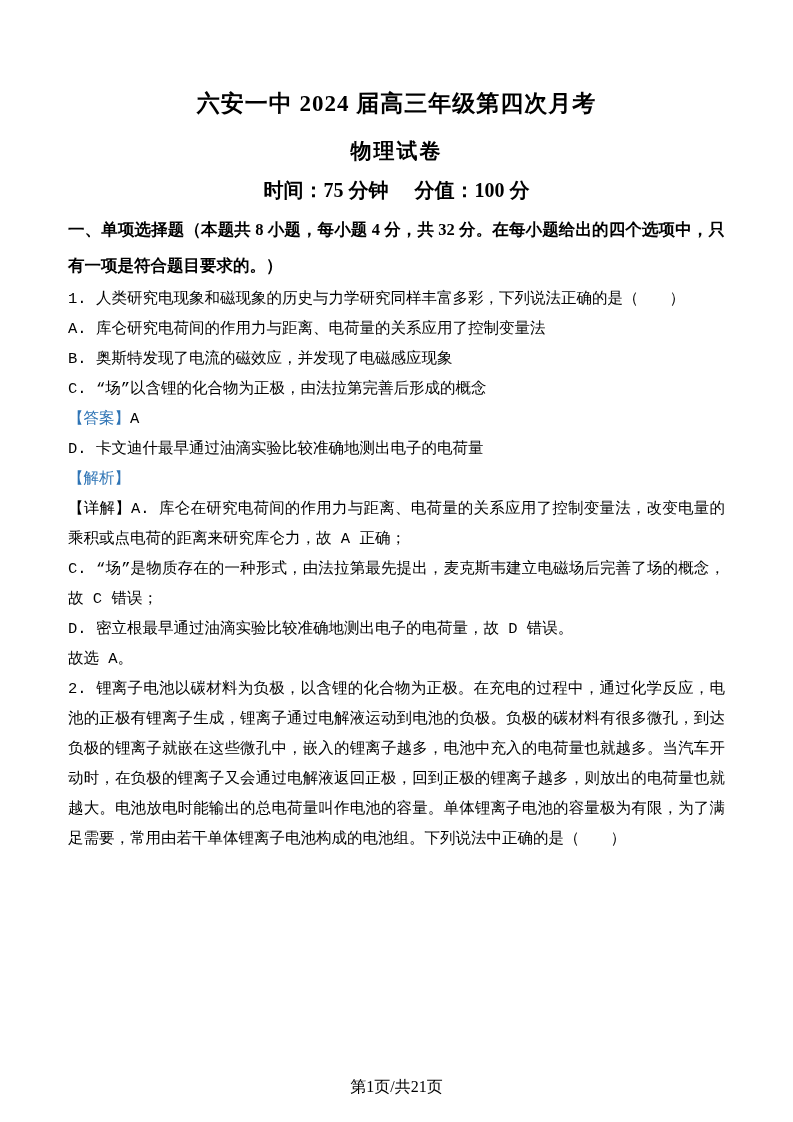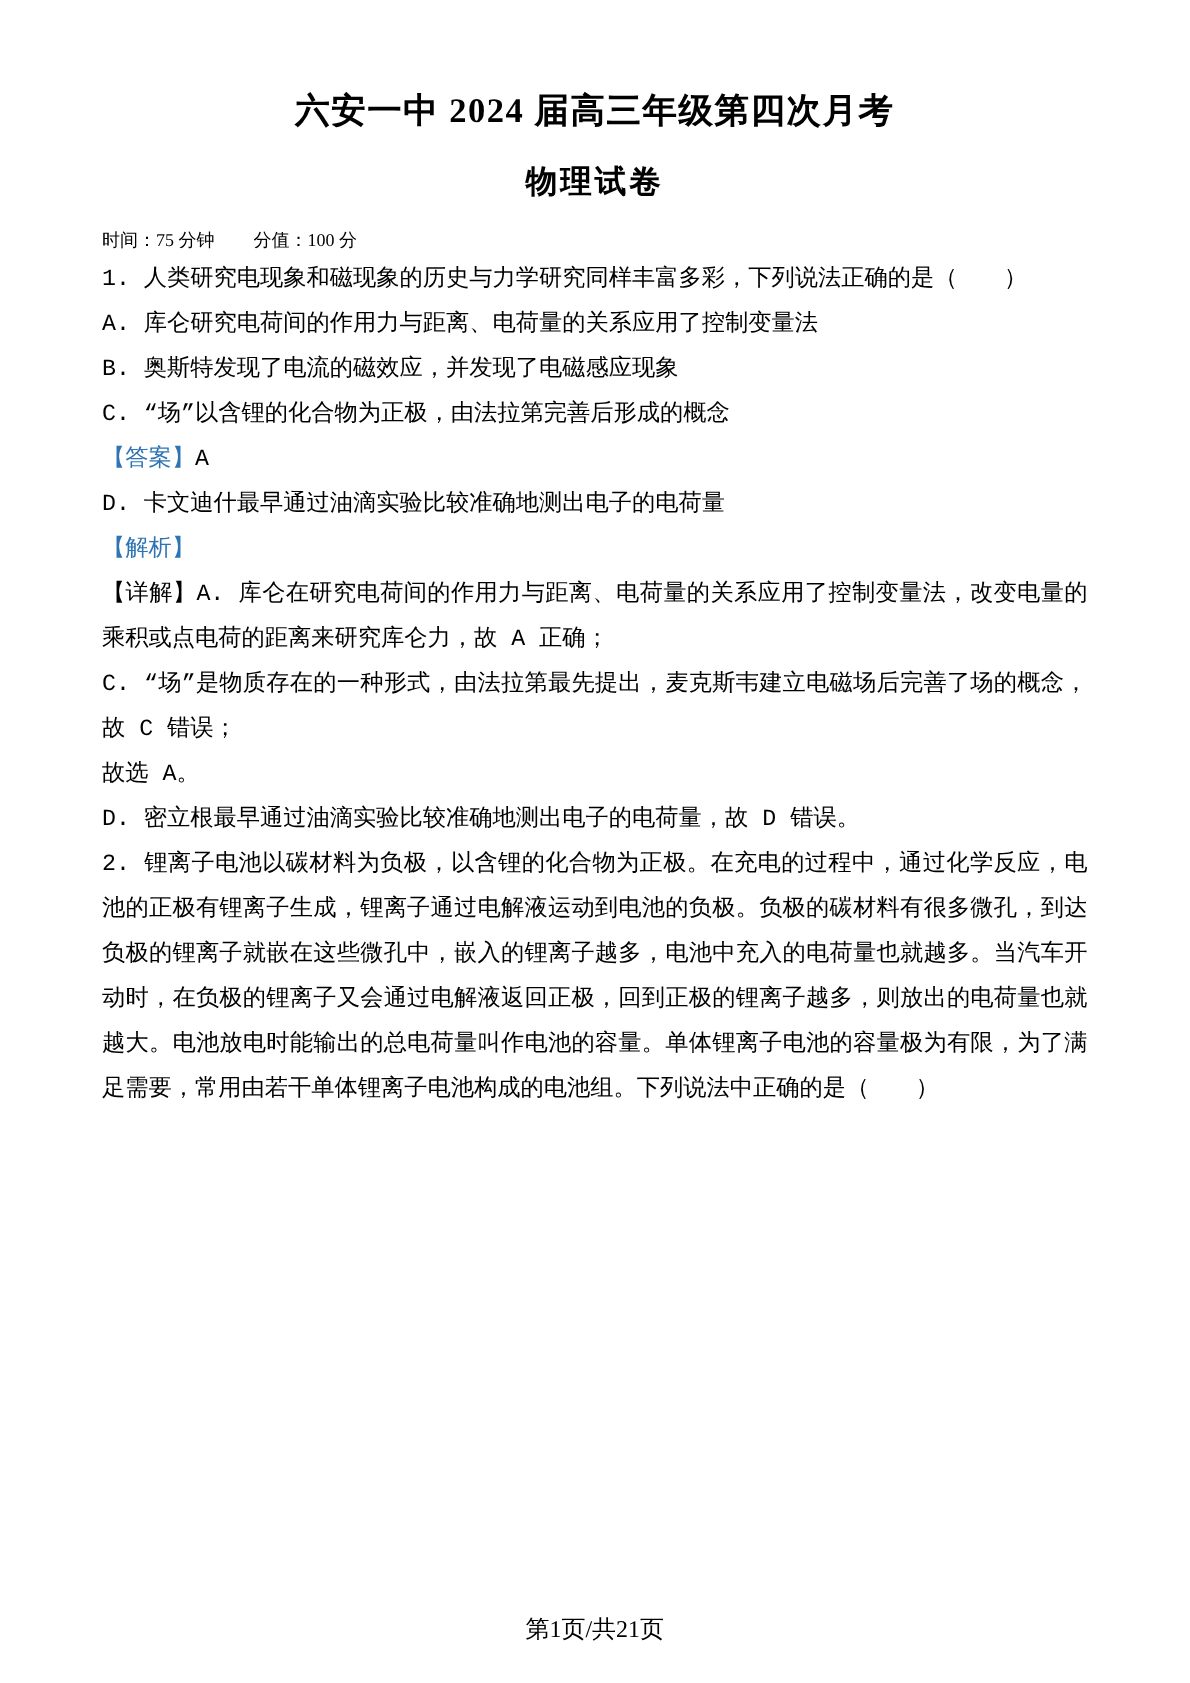--- a/index.html
+++ b/index.html
@@ -13,7 +13,7 @@
     font-family: "Liberation Serif", "DejaVu Serif", serif;
     overflow: hidden;
   }
-  .content { padding: 58px 68px 0 68px; }
+  .content { padding: 88px 68px 0 68px; }
   .exam-title {
     font-size: 23px;
     font-weight: bold;

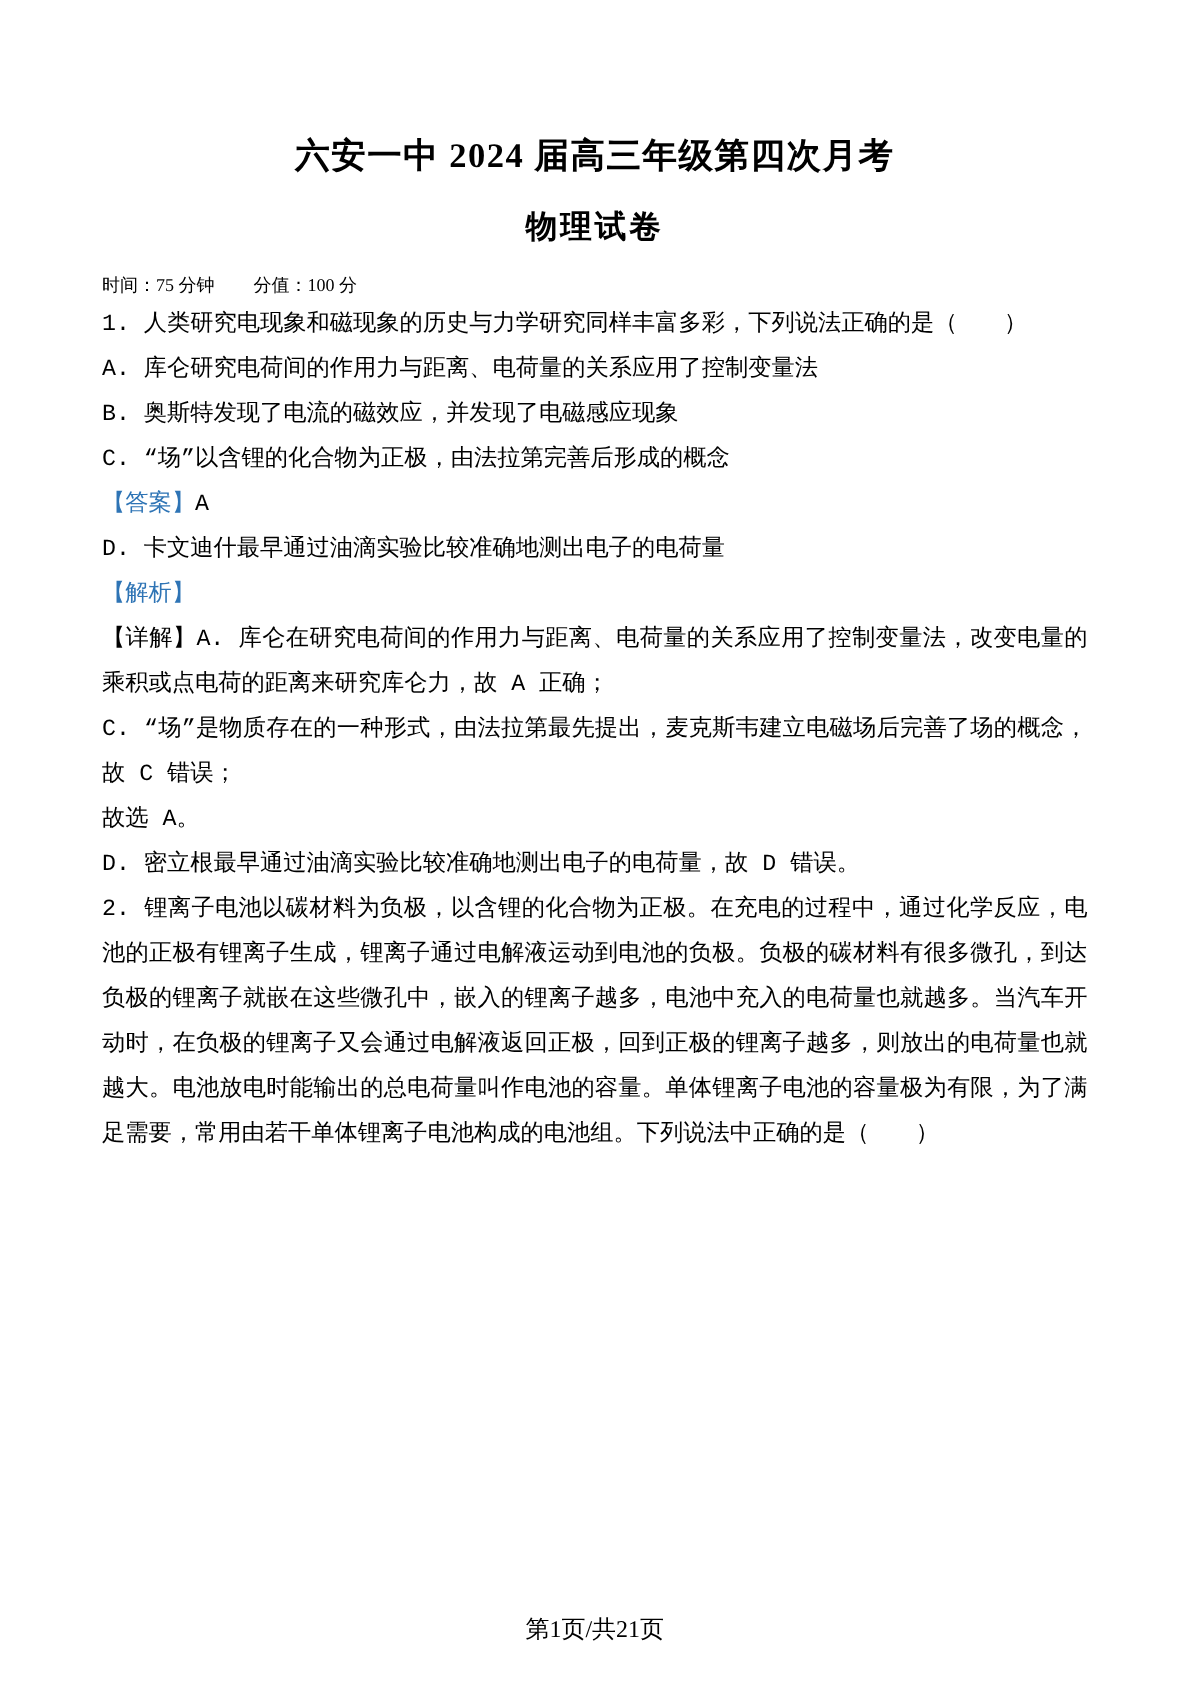--- a/index.html
+++ b/index.html
@@ -30,8 +30,9 @@
     letter-spacing: 2px;
   }
   .meta-line {
-    font-size: 12px;
-    font-weight: normal;
+    text-align: center;
+    font-size: 20px;
+    font-weight: bold;
     margin-top: 13px;
     line-height: 22px;
   }

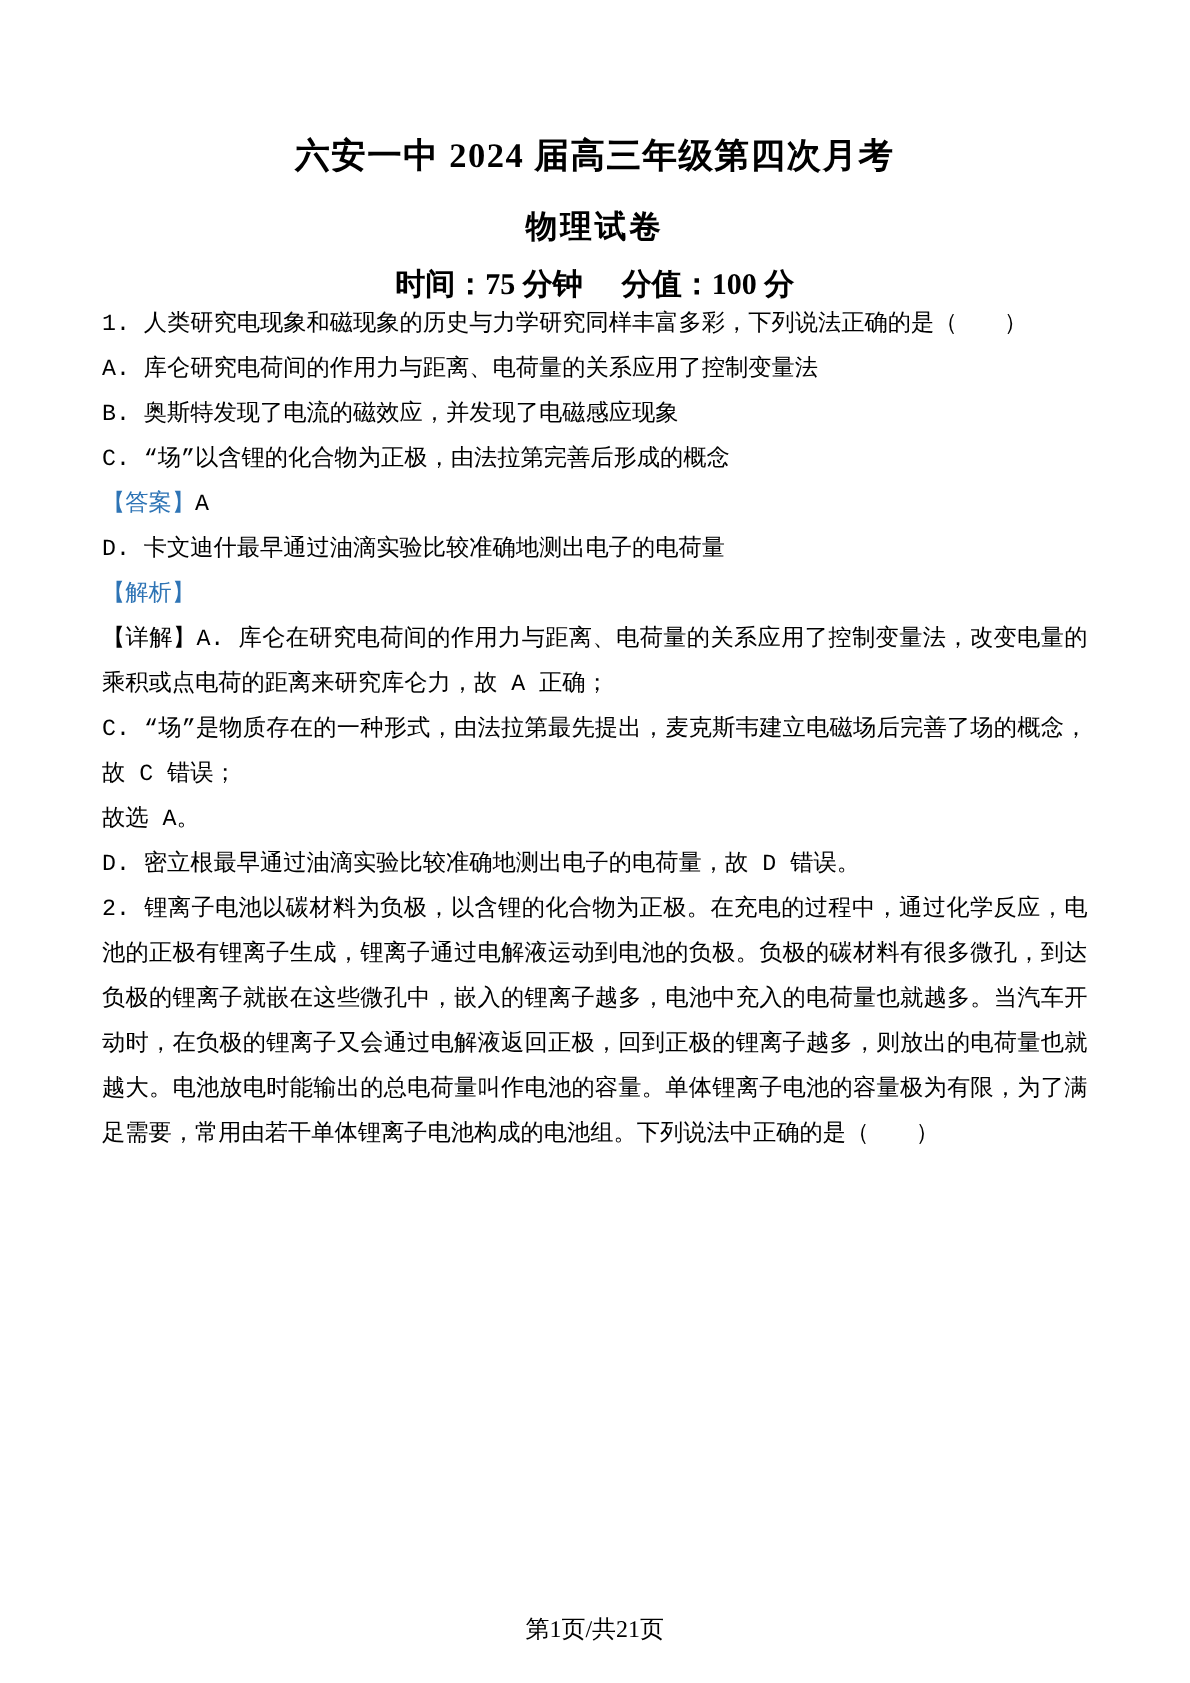--- a/index.html
+++ b/index.html
@@ -71,6 +71,7 @@
       <span>时间：75 分钟</span><span class="meta-gap"></span><span>分值：100 分</span>
     </div>
 
+    <div class="section-heading">一、单项选择题（本题共 8 小题，每小题 4 分，共 32 分。在每小题给出的四个选项中，只有一项是符合题目要求的。）</div>
 
     <p class="bodytext">1. 人类研究电现象和磁现象的历史与力学研究同样丰富多彩，下列说法正确的是（　　）</p>
 

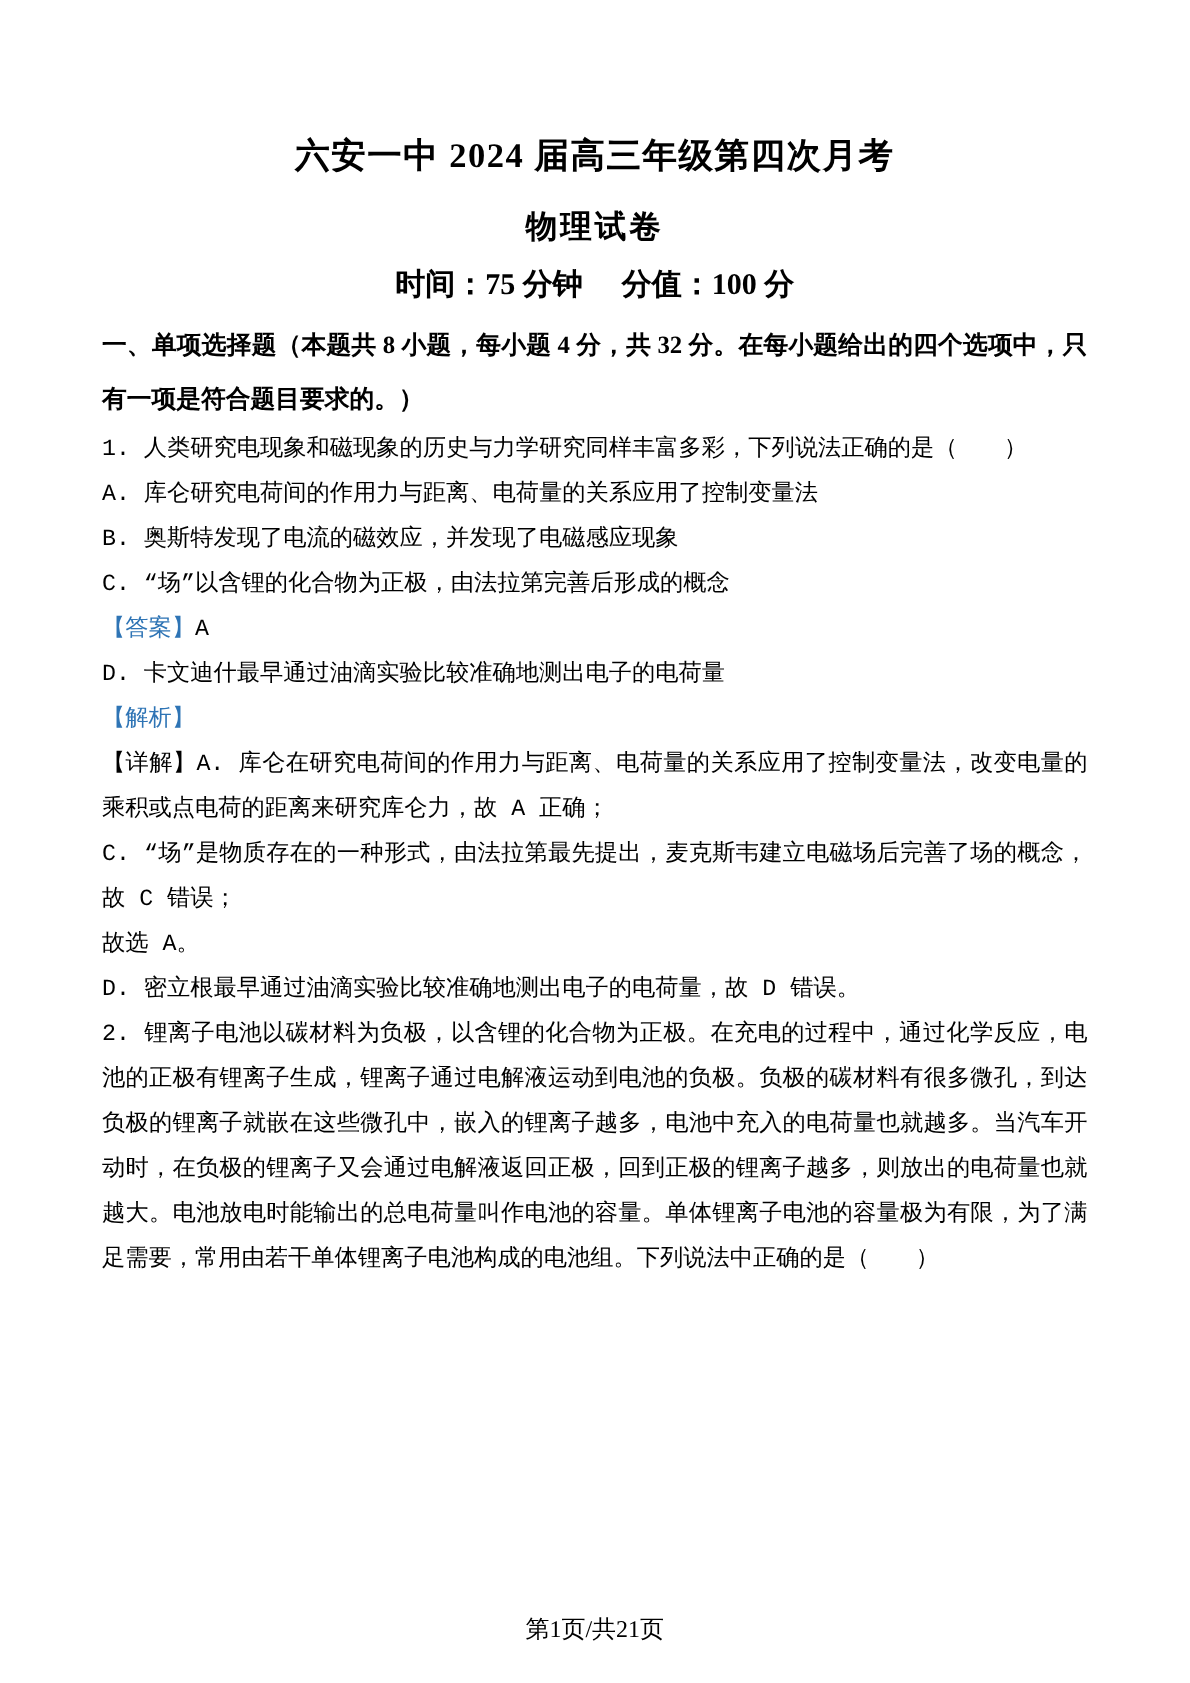--- a/index.html
+++ b/index.html
@@ -86,8 +86,8 @@
 
     <p class="bodytext just"><span>【详解】</span><span>A. 库仑在研究电荷间的作用力与距离、电荷量的关系应用了控制变量法，改变电量的乘积或点电荷的距离来研究库仑力，故 A 正确；</span></p>
     <p class="bodytext just">C. “场”是物质存在的一种形式，由法拉第最先提出，麦克斯韦建立电磁场后完善了场的概念，故 C 错误；</p>
+    <p class="bodytext just">D. 密立根最早通过油滴实验比较准确地测出电子的电荷量，故 D 错误。</p>
     <p class="bodytext">故选 A。</p>
-    <p class="bodytext just">D. 密立根最早通过油滴实验比较准确地测出电子的电荷量，故 D 错误。</p>
 
     <p class="bodytext just">2. 锂离子电池以碳材料为负极，以含锂的化合物为正极。在充电的过程中，通过化学反应，电池的正极有锂离子生成，锂离子通过电解液运动到电池的负极。负极的碳材料有很多微孔，到达负极的锂离子就嵌在这些微孔中，嵌入的锂离子越多，电池中充入的电荷量也就越多。当汽车开动时，在负极的锂离子又会通过电解液返回正极，回到正极的锂离子越多，则放出的电荷量也就越大。电池放电时能输出的总电荷量叫作电池的容量。单体锂离子电池的容量极为有限，为了满足需要，常用由若干单体锂离子电池构成的电池组。下列说法中正确的是（　　）</p>
 

